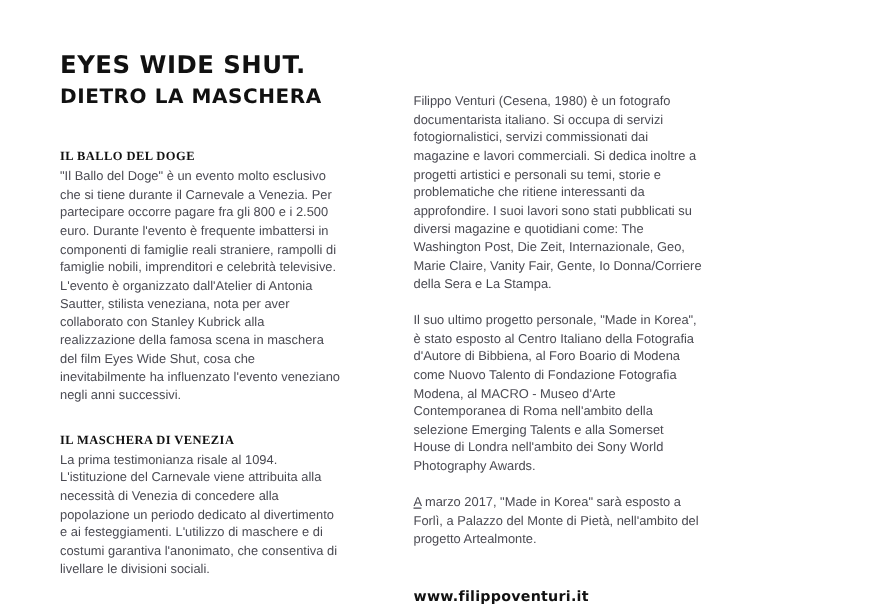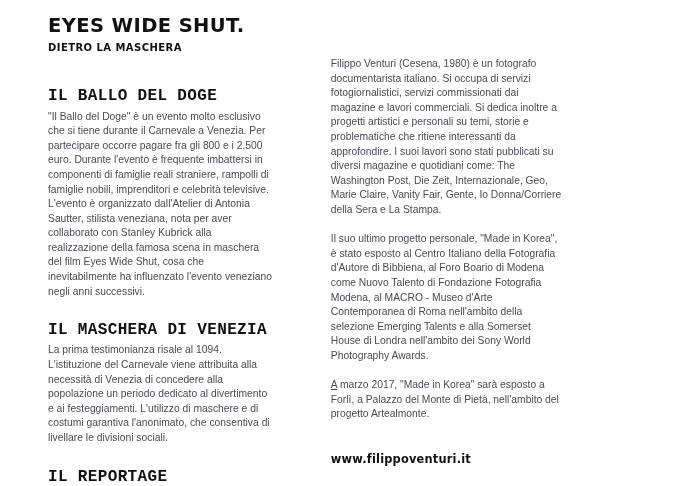--- a/index.html
+++ b/index.html
@@ -28,7 +28,7 @@
     height: 486px;
     display: flex;
     flex-direction: row;
-    align-items: center;
+    align-items: flex-end;
     gap: 12px;
   }
   .column {

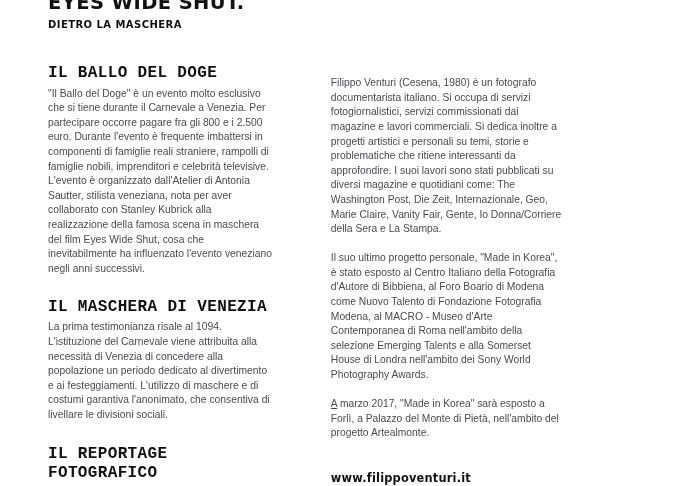--- a/index.html
+++ b/index.html
@@ -55,7 +55,7 @@
   }
   .subtitle {
     font-family: "DejaVu Sans", sans-serif;
-    font-size: 10px;
+    font-size: 16px;
     font-weight: bold;
     letter-spacing: 0.45px;
     color: #111111;

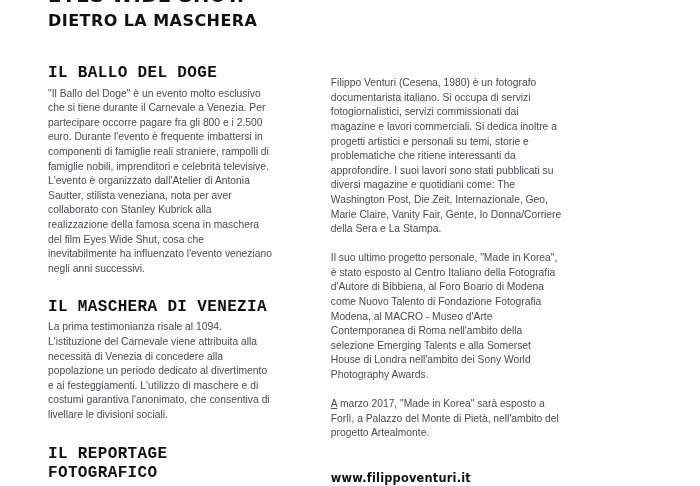--- a/index.html
+++ b/index.html
@@ -63,8 +63,8 @@
     line-height: 1.15;
   }
   .section-heading {
-    font-family: Liberation Mono, monospace;
-    font-size: 16px;
+    font-family: Liberation Serif, serif;
+    font-size: 10px;
     font-weight: bold;
     letter-spacing: 0.35px;
     color: #111111;

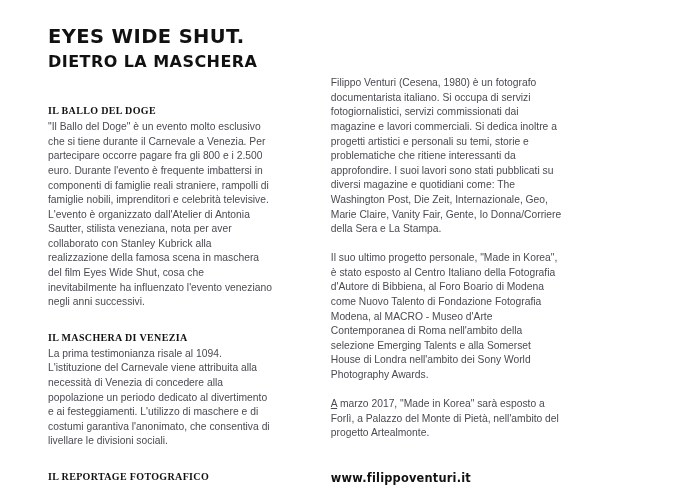--- a/index.html
+++ b/index.html
@@ -143,7 +143,6 @@
         </div>
 
         <div class="section">
-          <h3 class="section-heading">IL REPORTAGE FOTOGRAFICO</h3>
         </div>
 
       </div>

